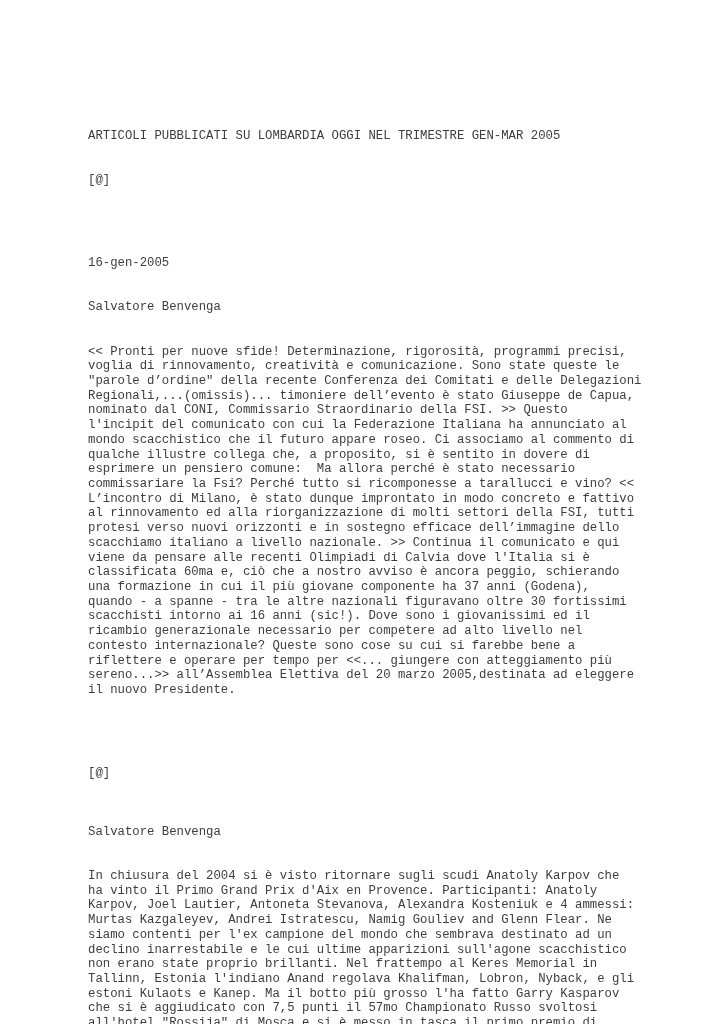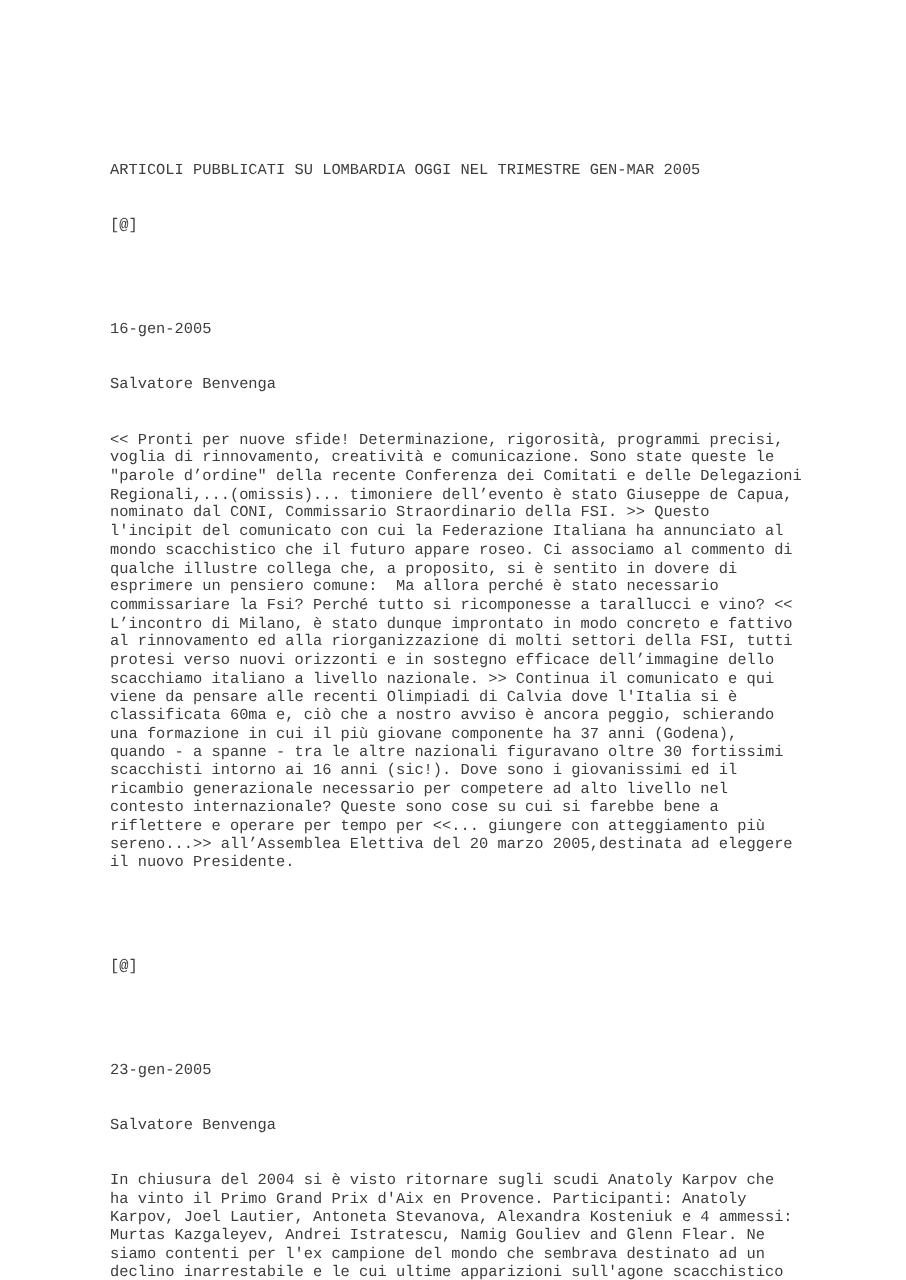--- a/index.html
+++ b/index.html
@@ -72,7 +72,6 @@
 
     <div class="ln gap">[@]</div>
 
-    <div class="ln gap">23-gen-2005</div>
     <div class="ln">Salvatore Benvenga</div>
     <div class="ln">In chiusura del 2004 si è visto ritornare sugli scudi Anatoly Karpov che
 ha vinto il Primo Grand Prix d'Aix en Provence. Participanti: Anatoly

